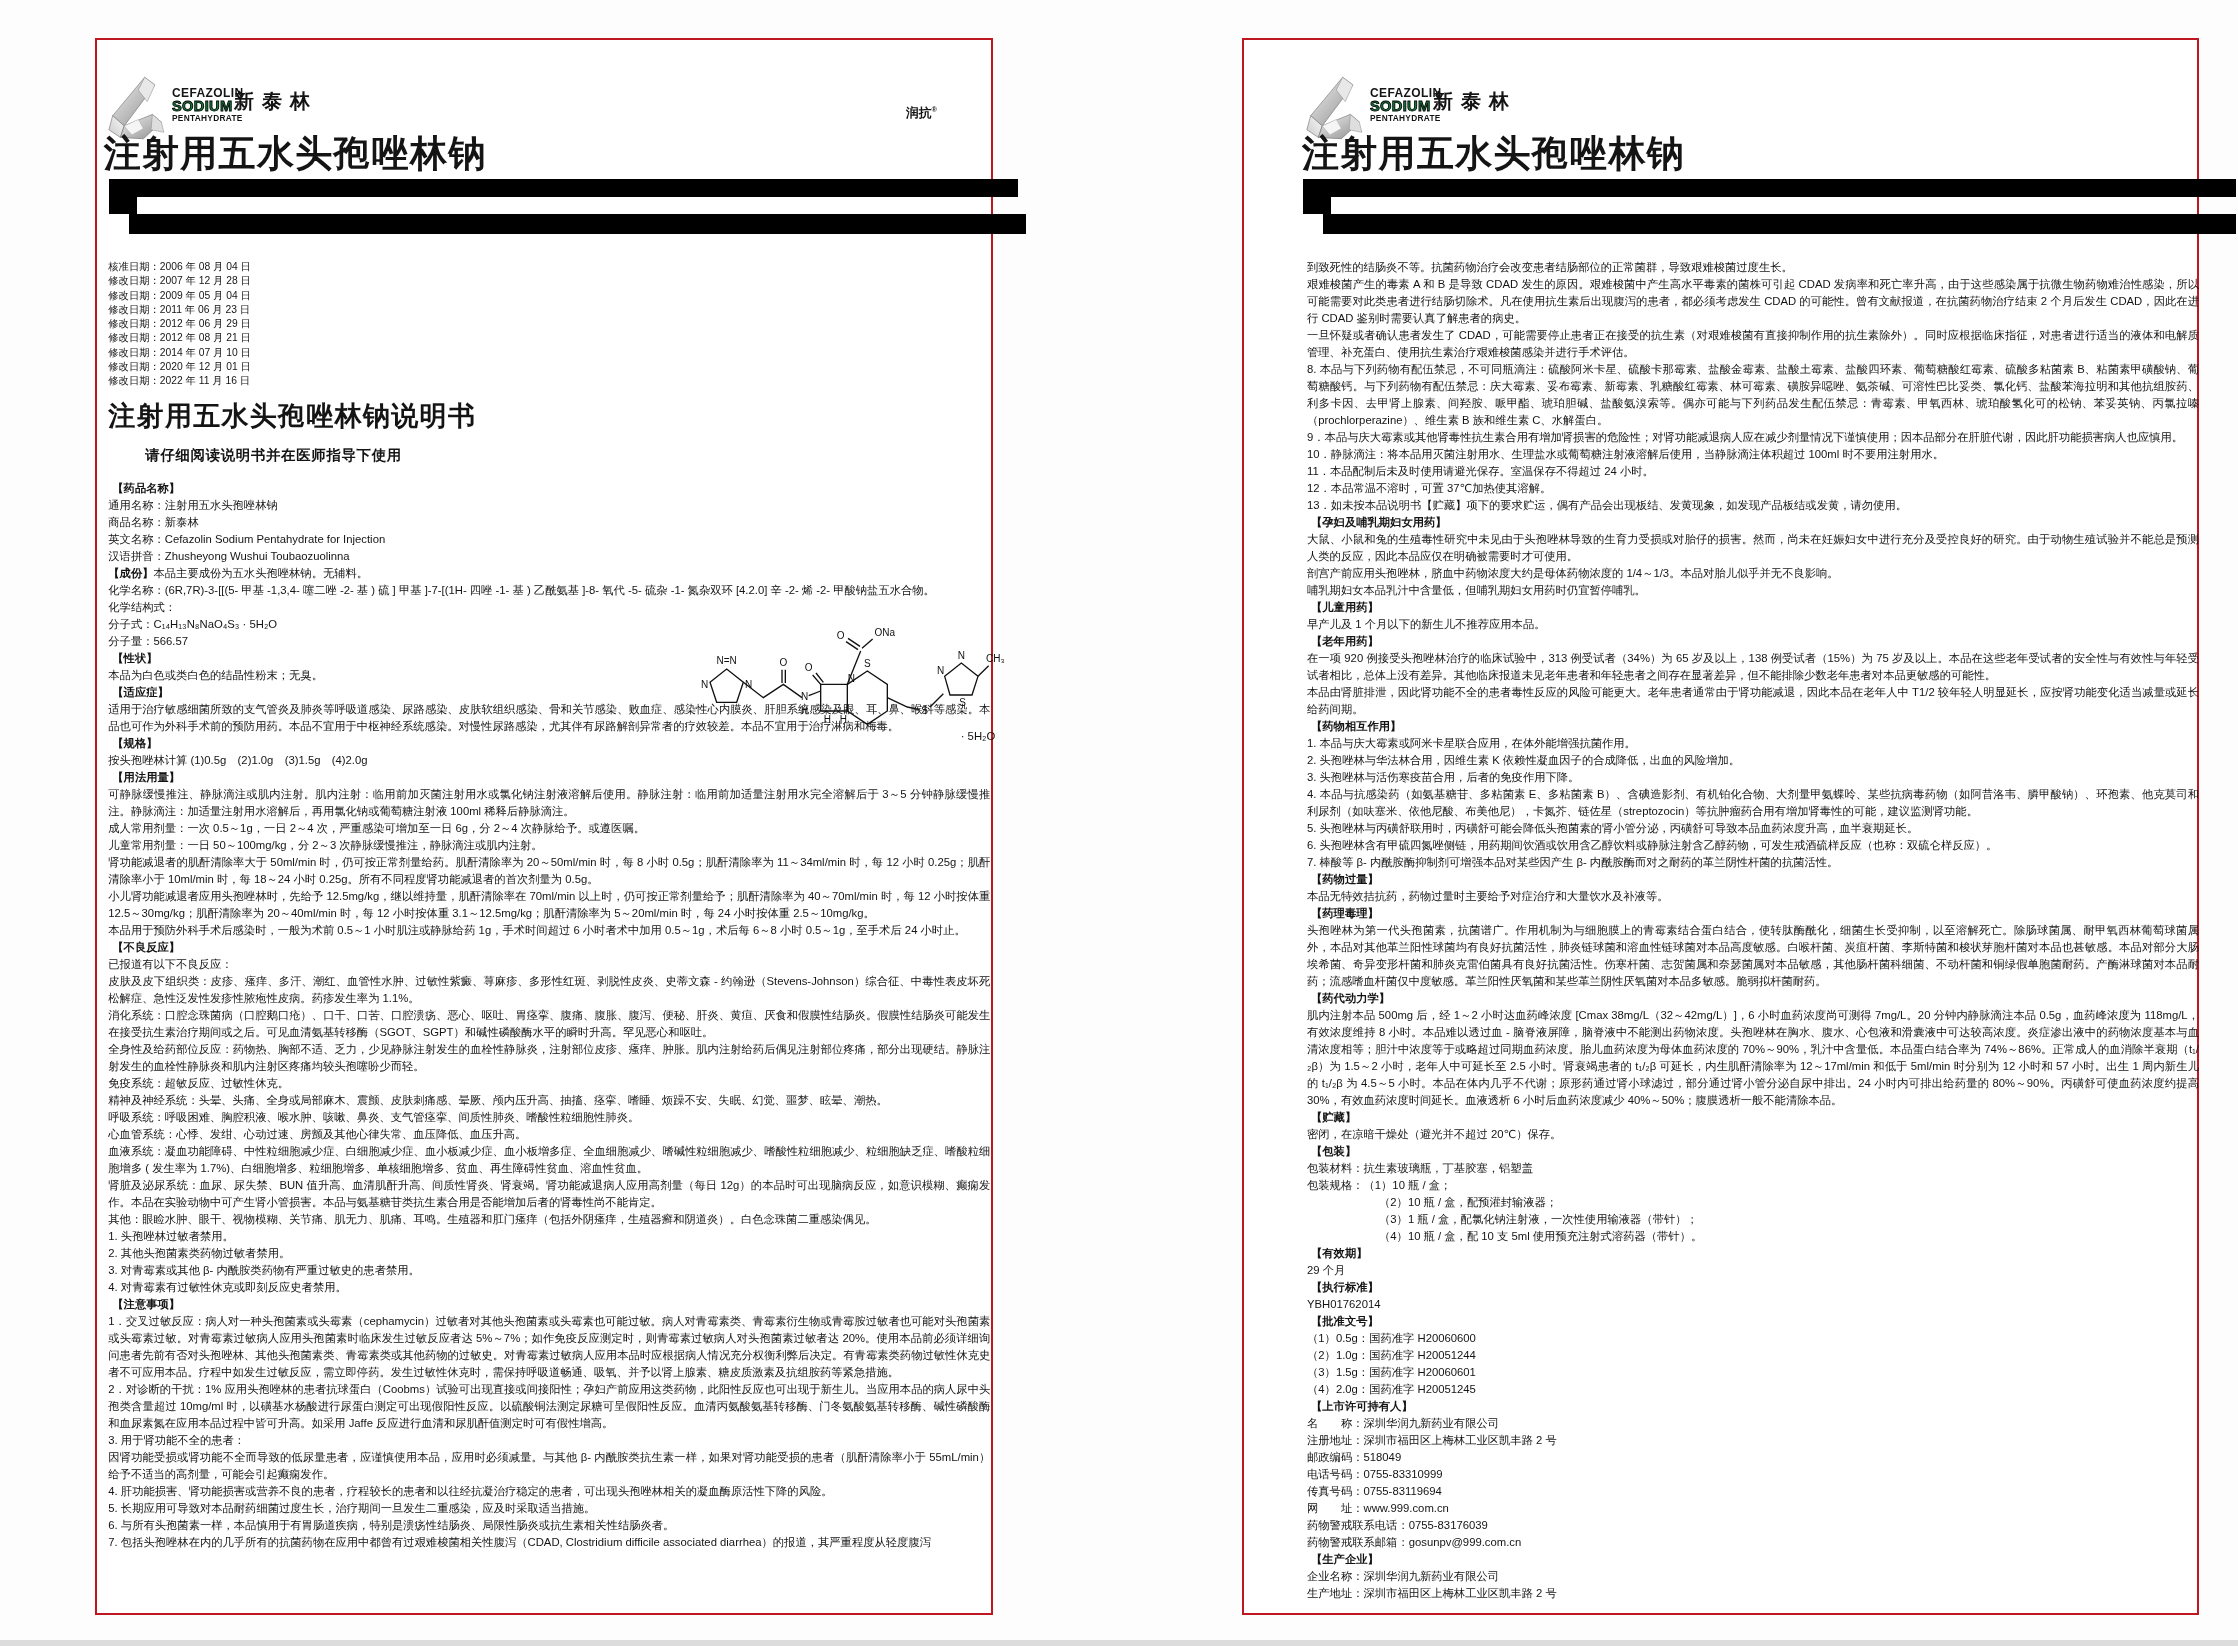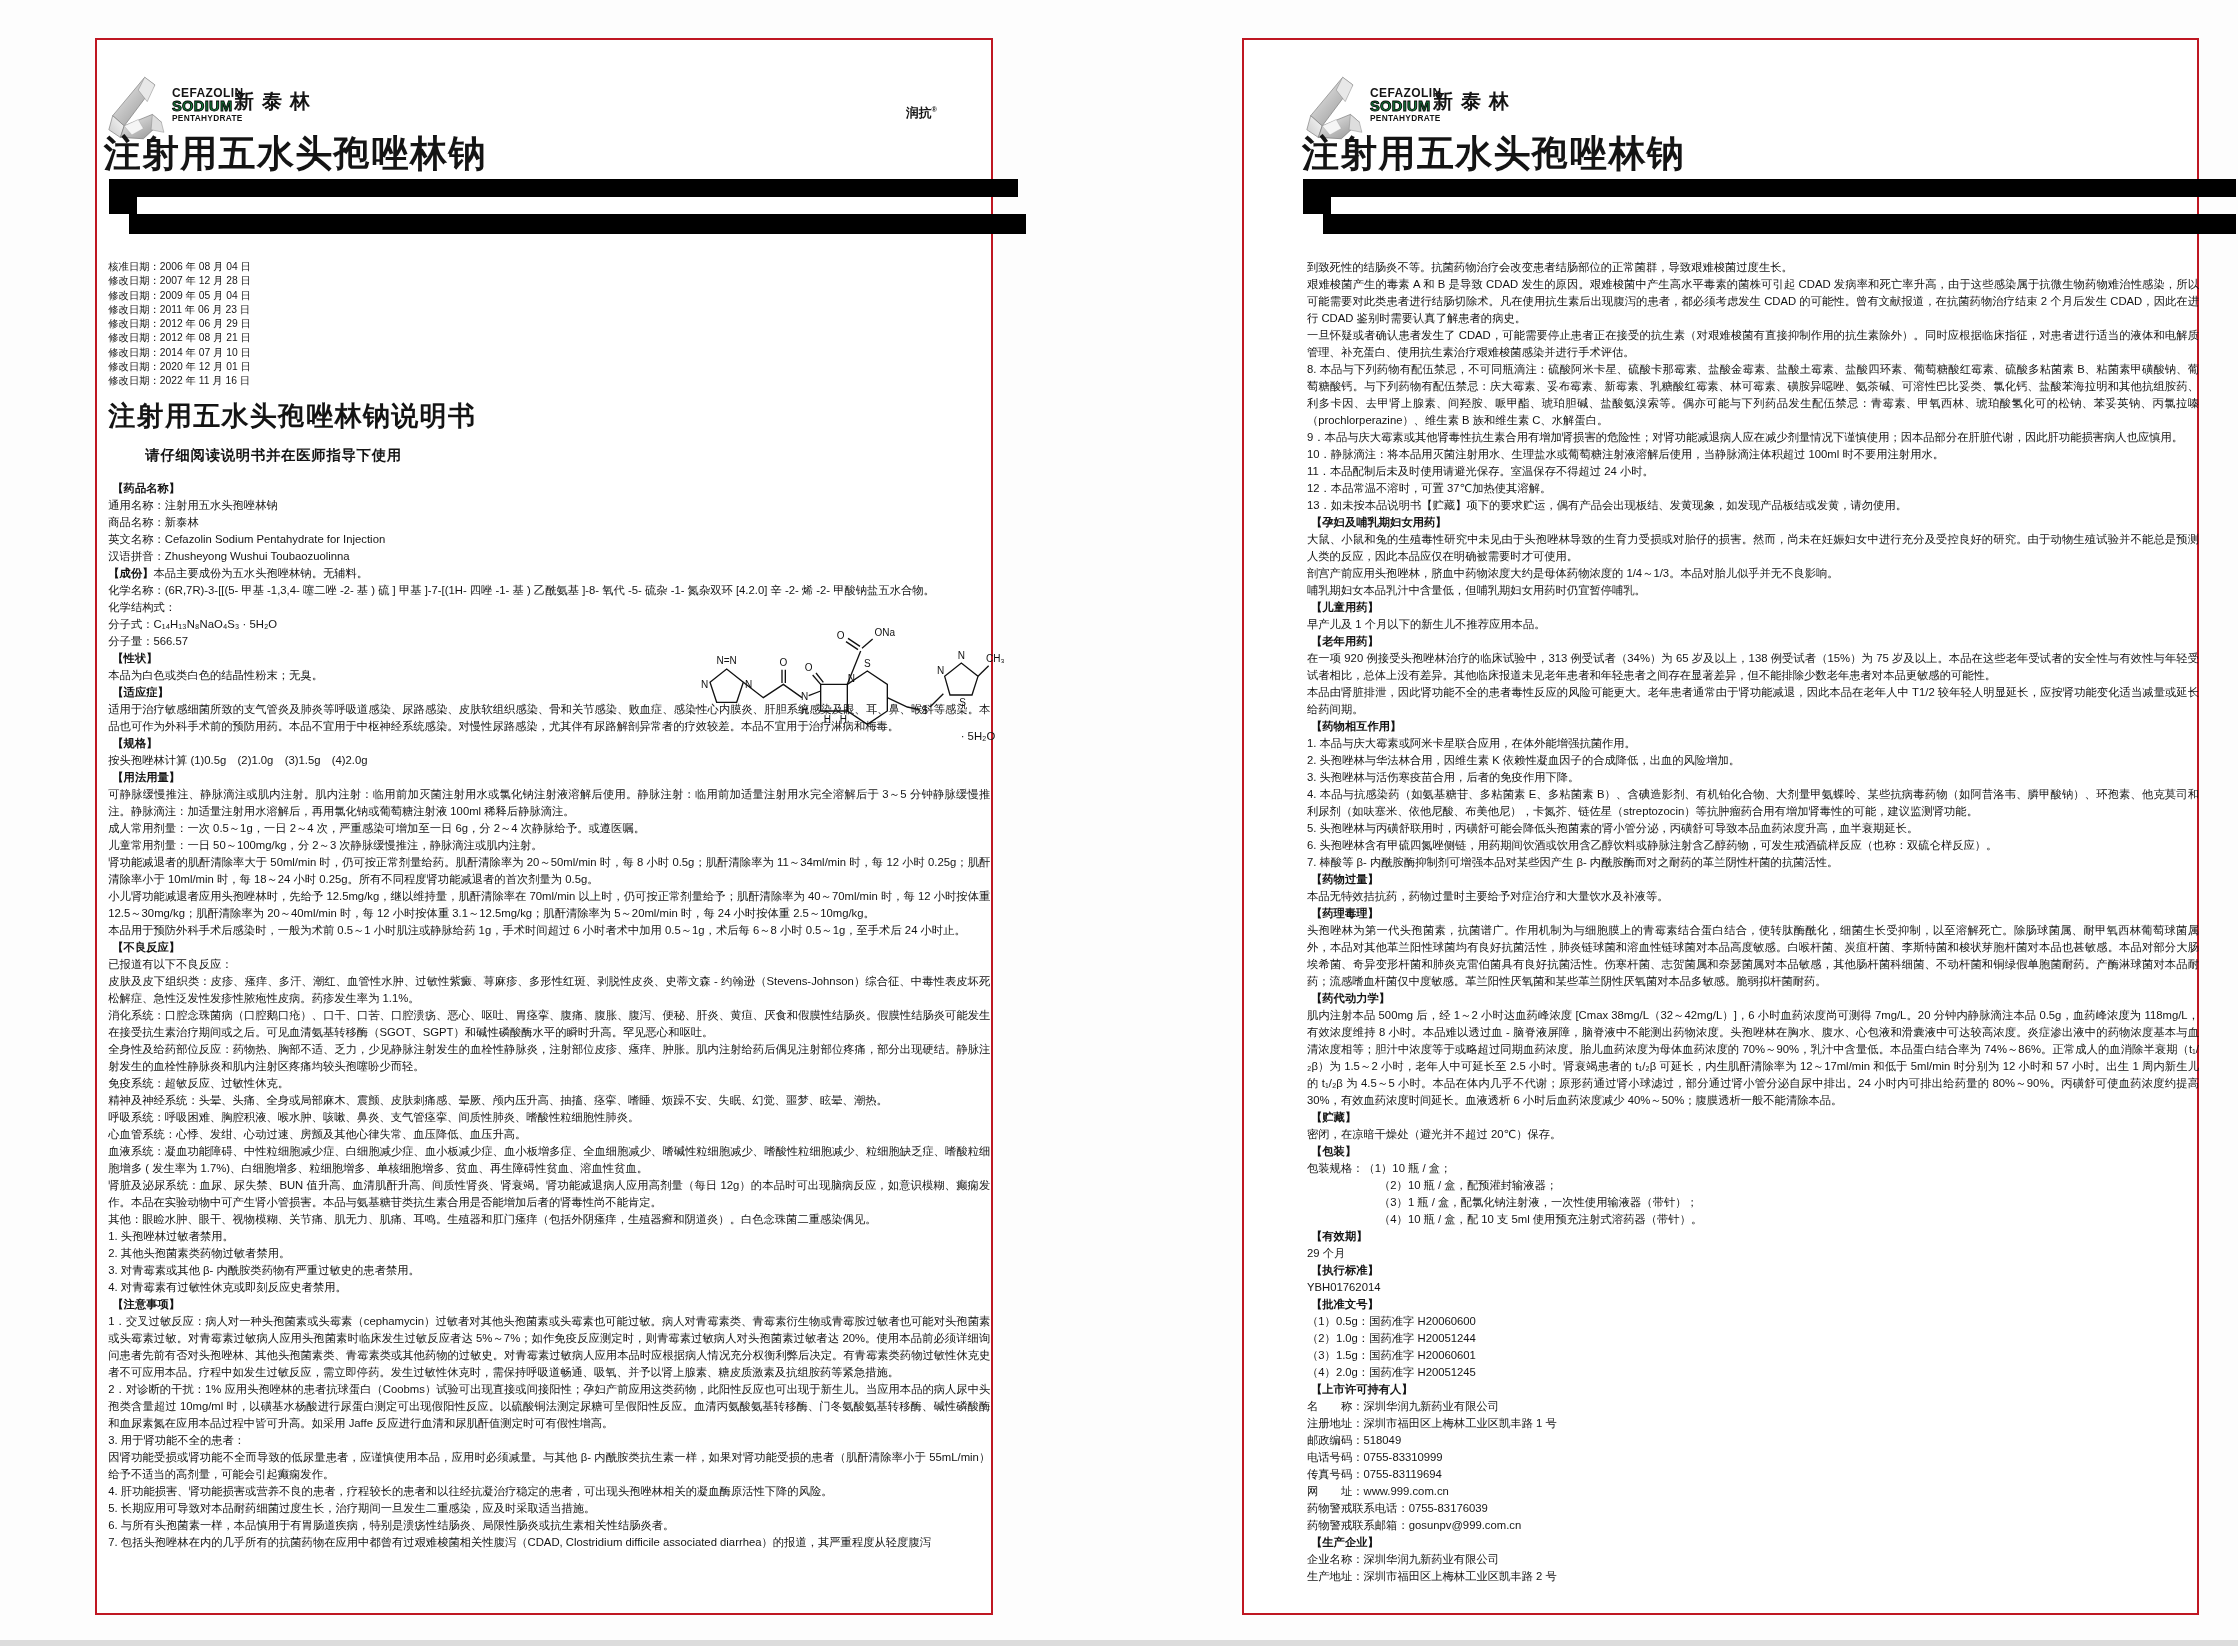--- a/index.html
+++ b/index.html
@@ -267,6 +267,7 @@
         <div class="sec-h">【贮藏】</div>
         <div class="para">密闭，在凉暗干燥处（避光并不超过 20℃）保存。</div>
         <div class="sec-h">【包装】</div>
+        <div class="para">包装材料：抗生素玻璃瓶，丁基胶塞，铝塑盖</div>
         <div class="para">包装规格：（1）10 瓶 / 盒；</div>
         <div class="para ind">（2）10 瓶 / 盒，配预灌封输液器；</div>
         <div class="para ind">（3）1 瓶 / 盒，配氯化钠注射液，一次性使用输液器（带针）；</div>

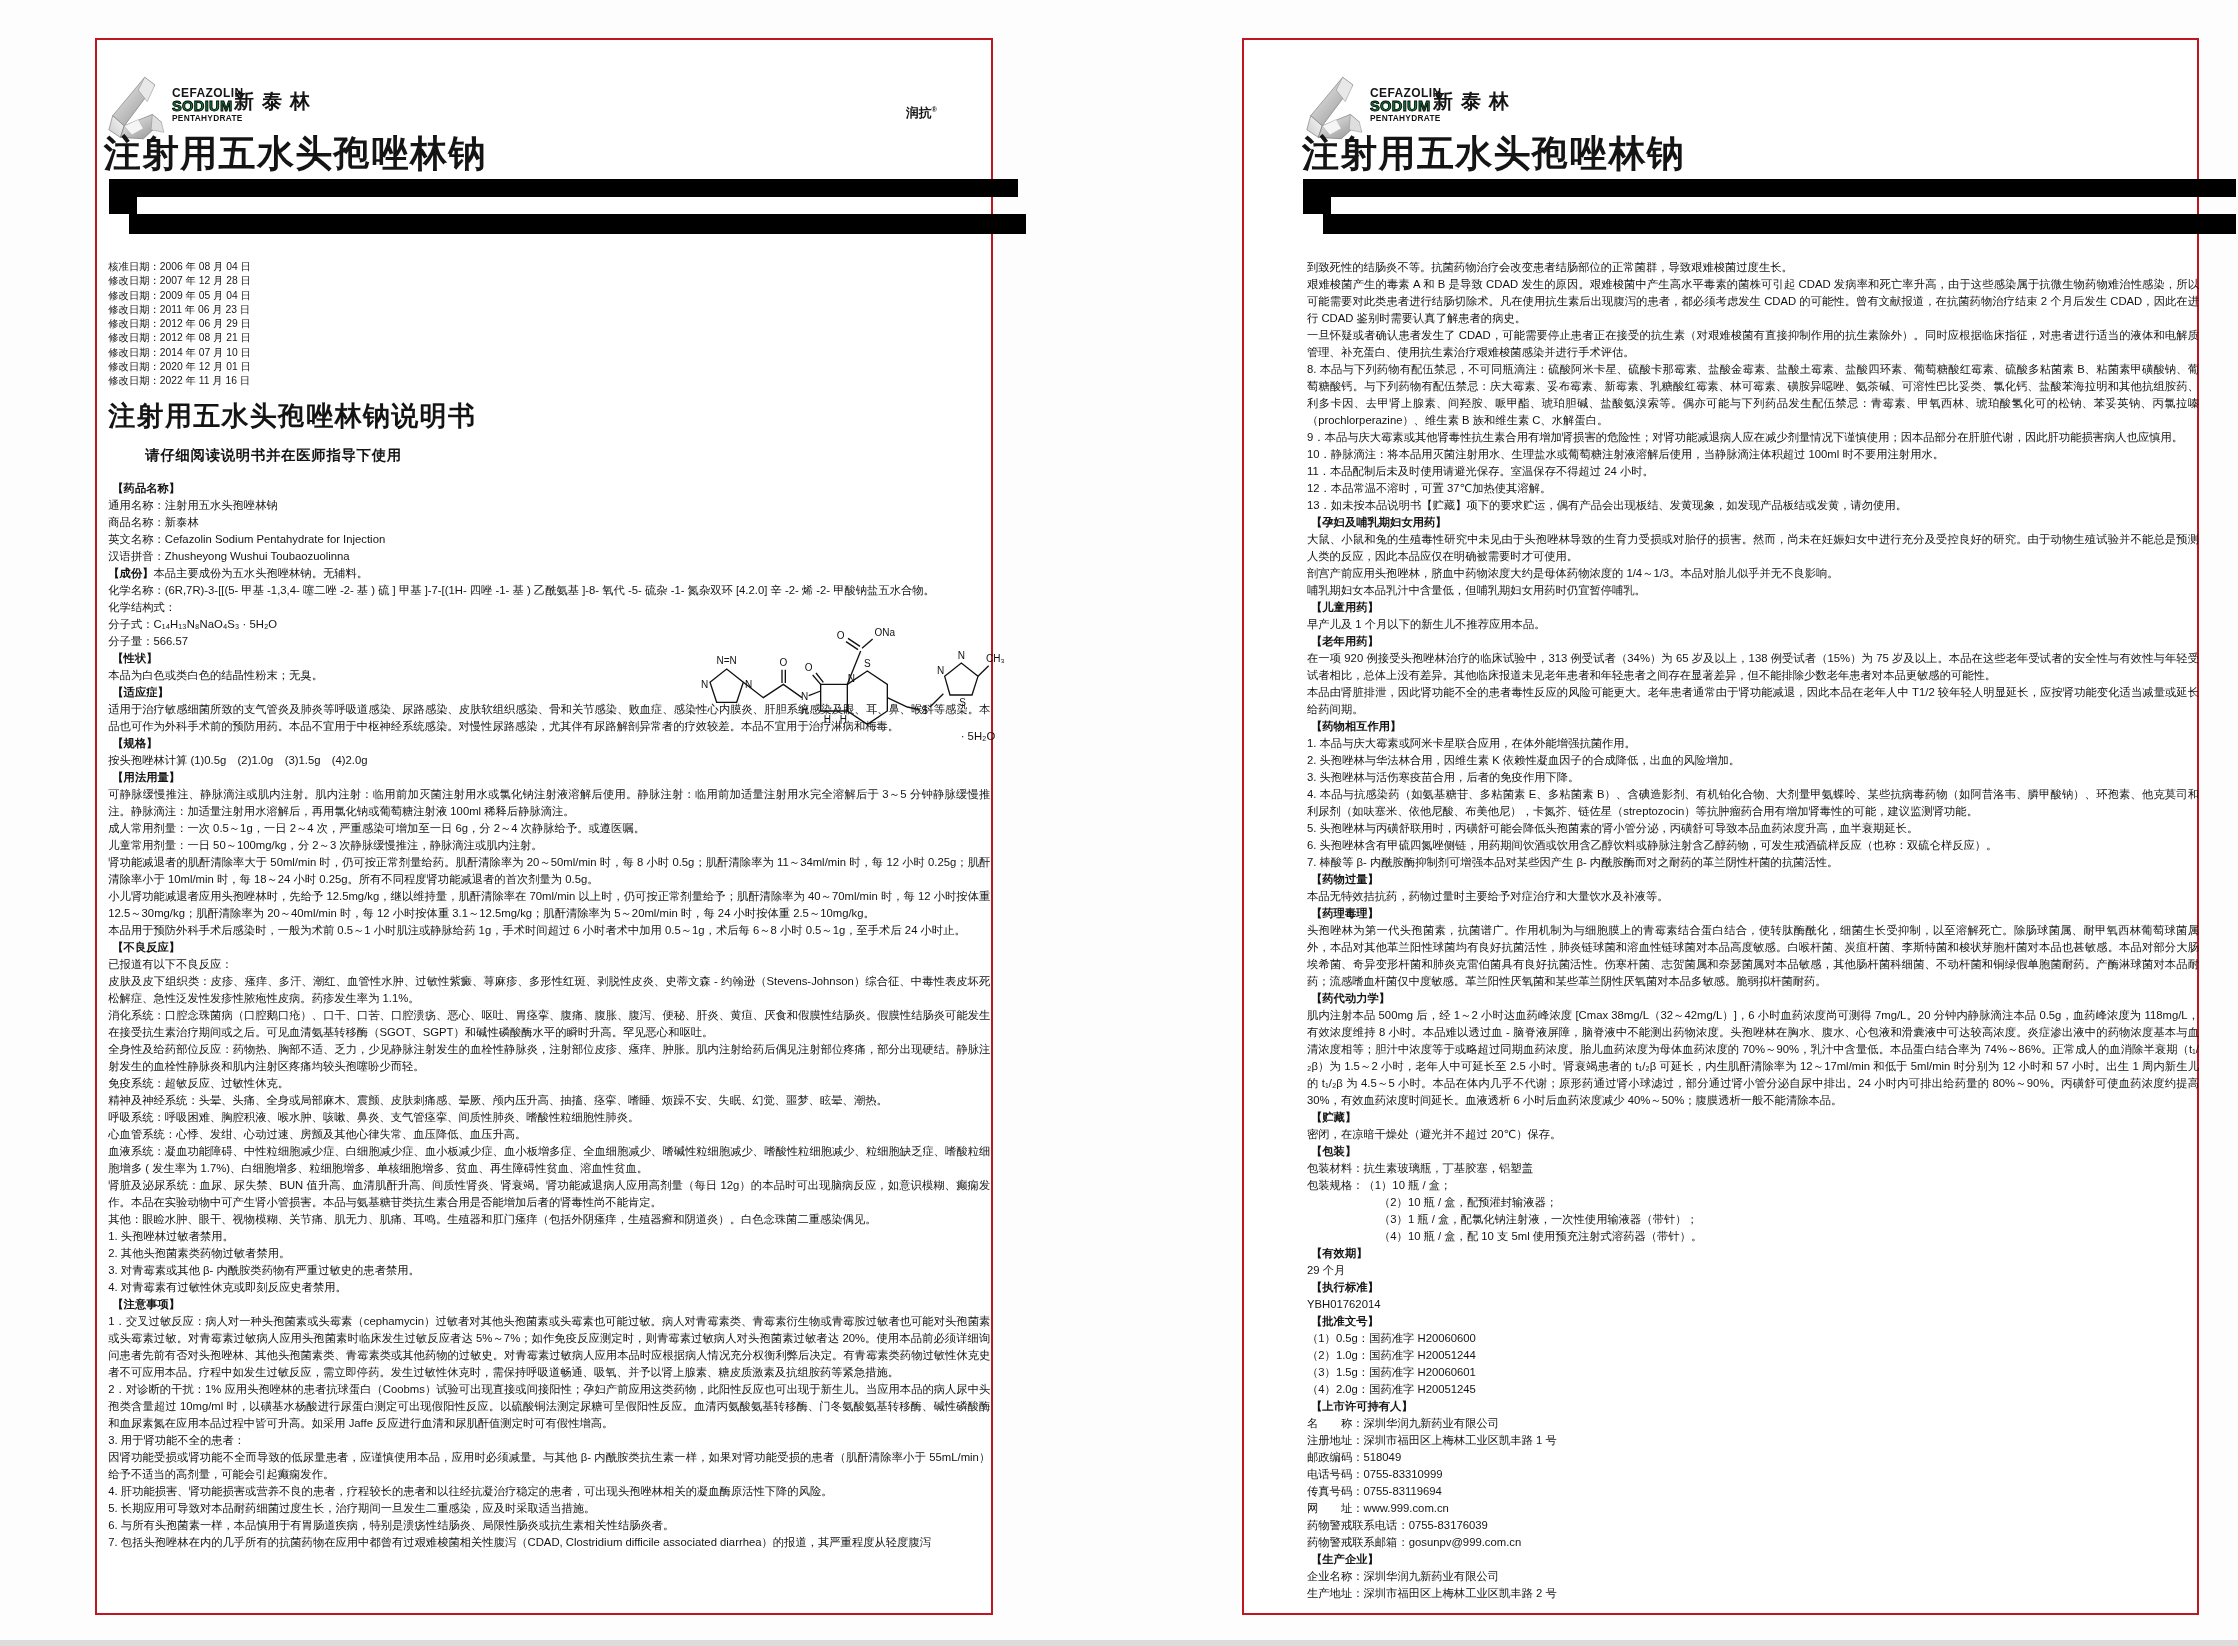--- a/index.html
+++ b/index.html
@@ -283,7 +283,7 @@
         <div class="para">（4）2.0g：国药准字 H20051245</div>
         <div class="sec-h">【上市许可持有人】</div>
         <div class="para">名　　称：深圳华润九新药业有限公司</div>
-        <div class="para">注册地址：深圳市福田区上梅林工业区凯丰路 1 号</div>
+        <div class="para">注册地址：深圳市福田区上梅林工业区凯丰路 2 号</div>
         <div class="para">邮政编码：518049</div>
         <div class="para">电话号码：0755-83310999</div>
         <div class="para">传真号码：0755-83119694</div>

